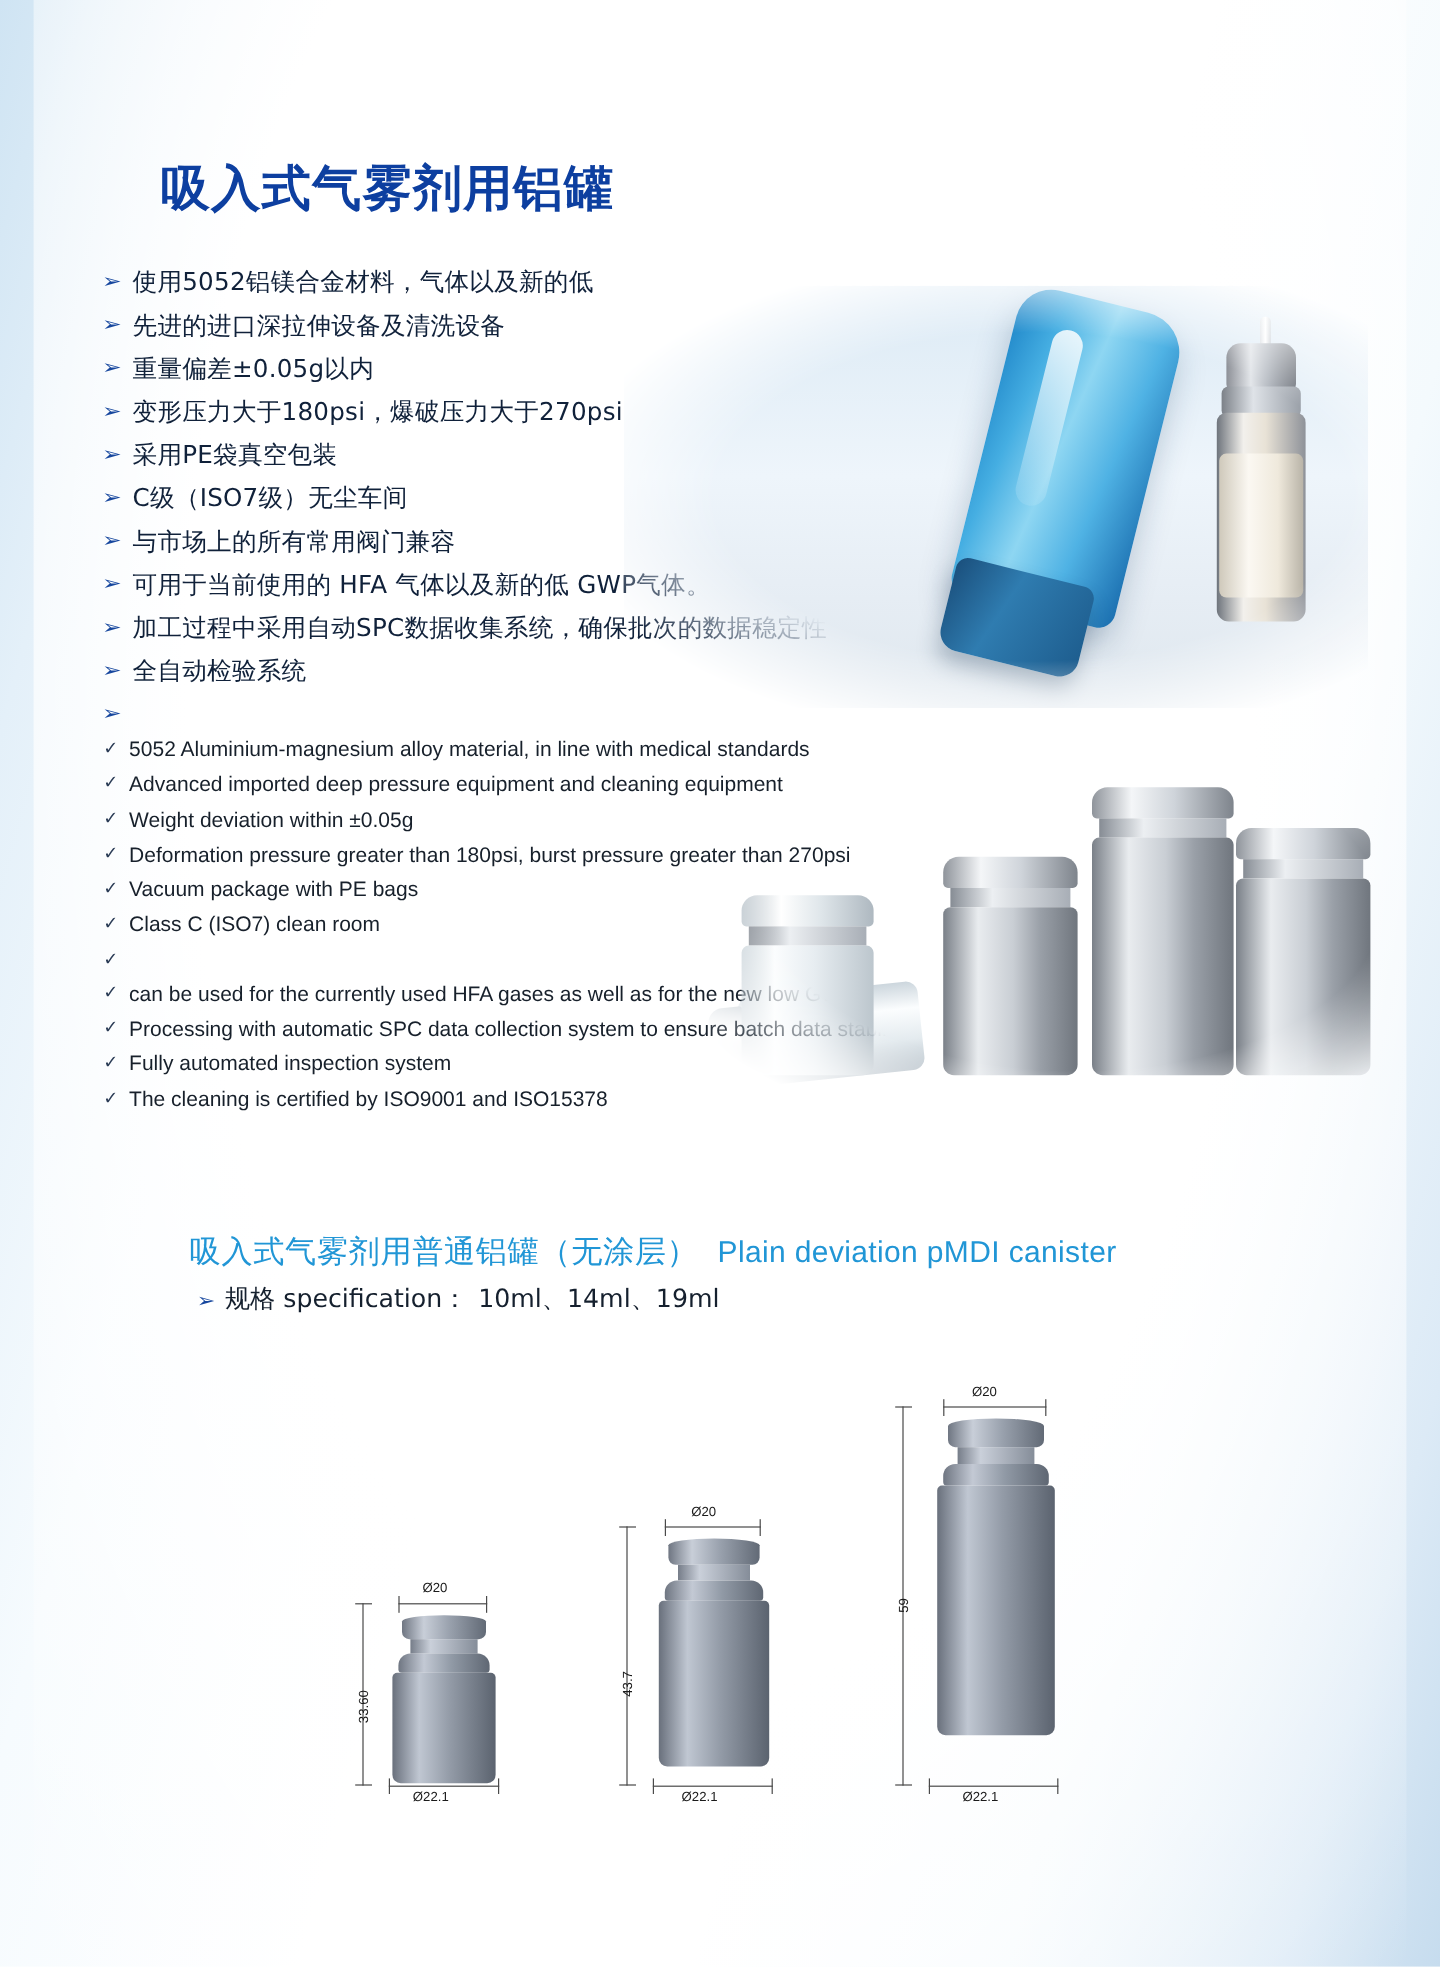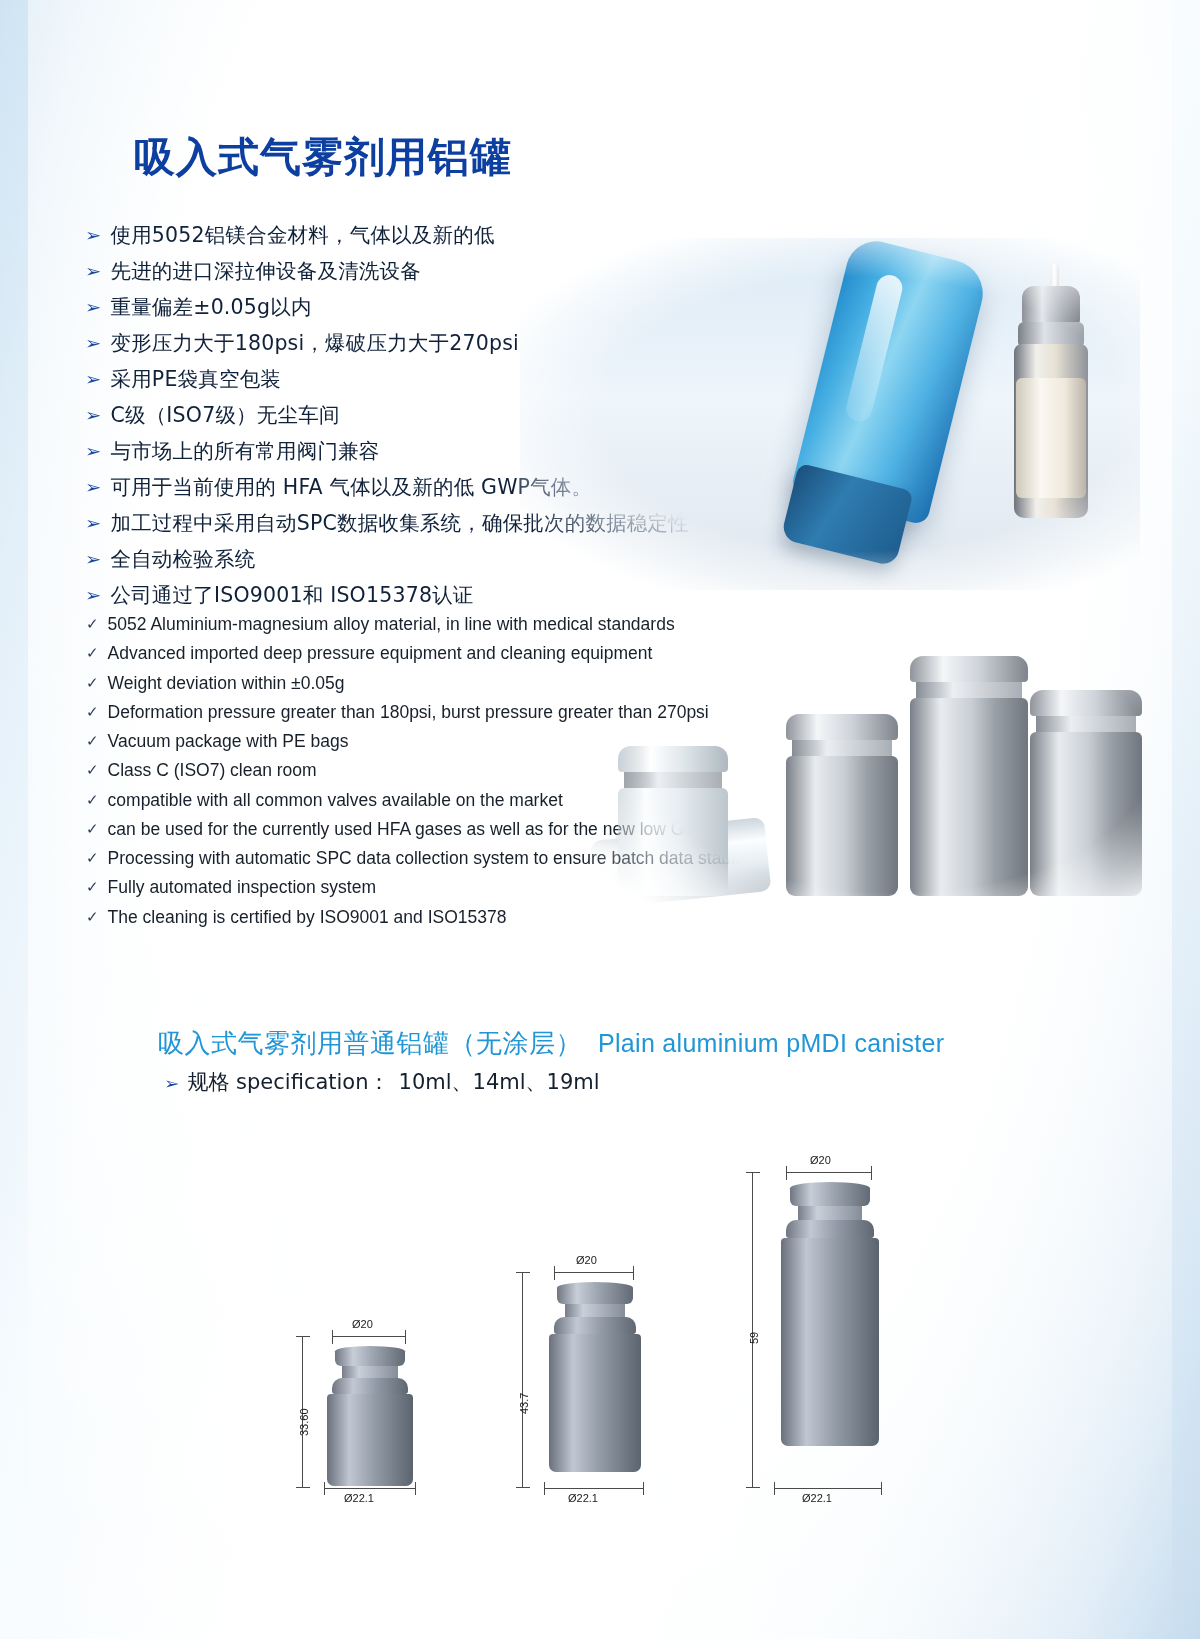--- a/index.html
+++ b/index.html
@@ -376,7 +376,6 @@
       </div>
       <div class="cn-item">
         <span class="arrow">➢</span>
-        <span>公司通过了ISO9001和 ISO15378认证</span>
       </div>
     </div>
 

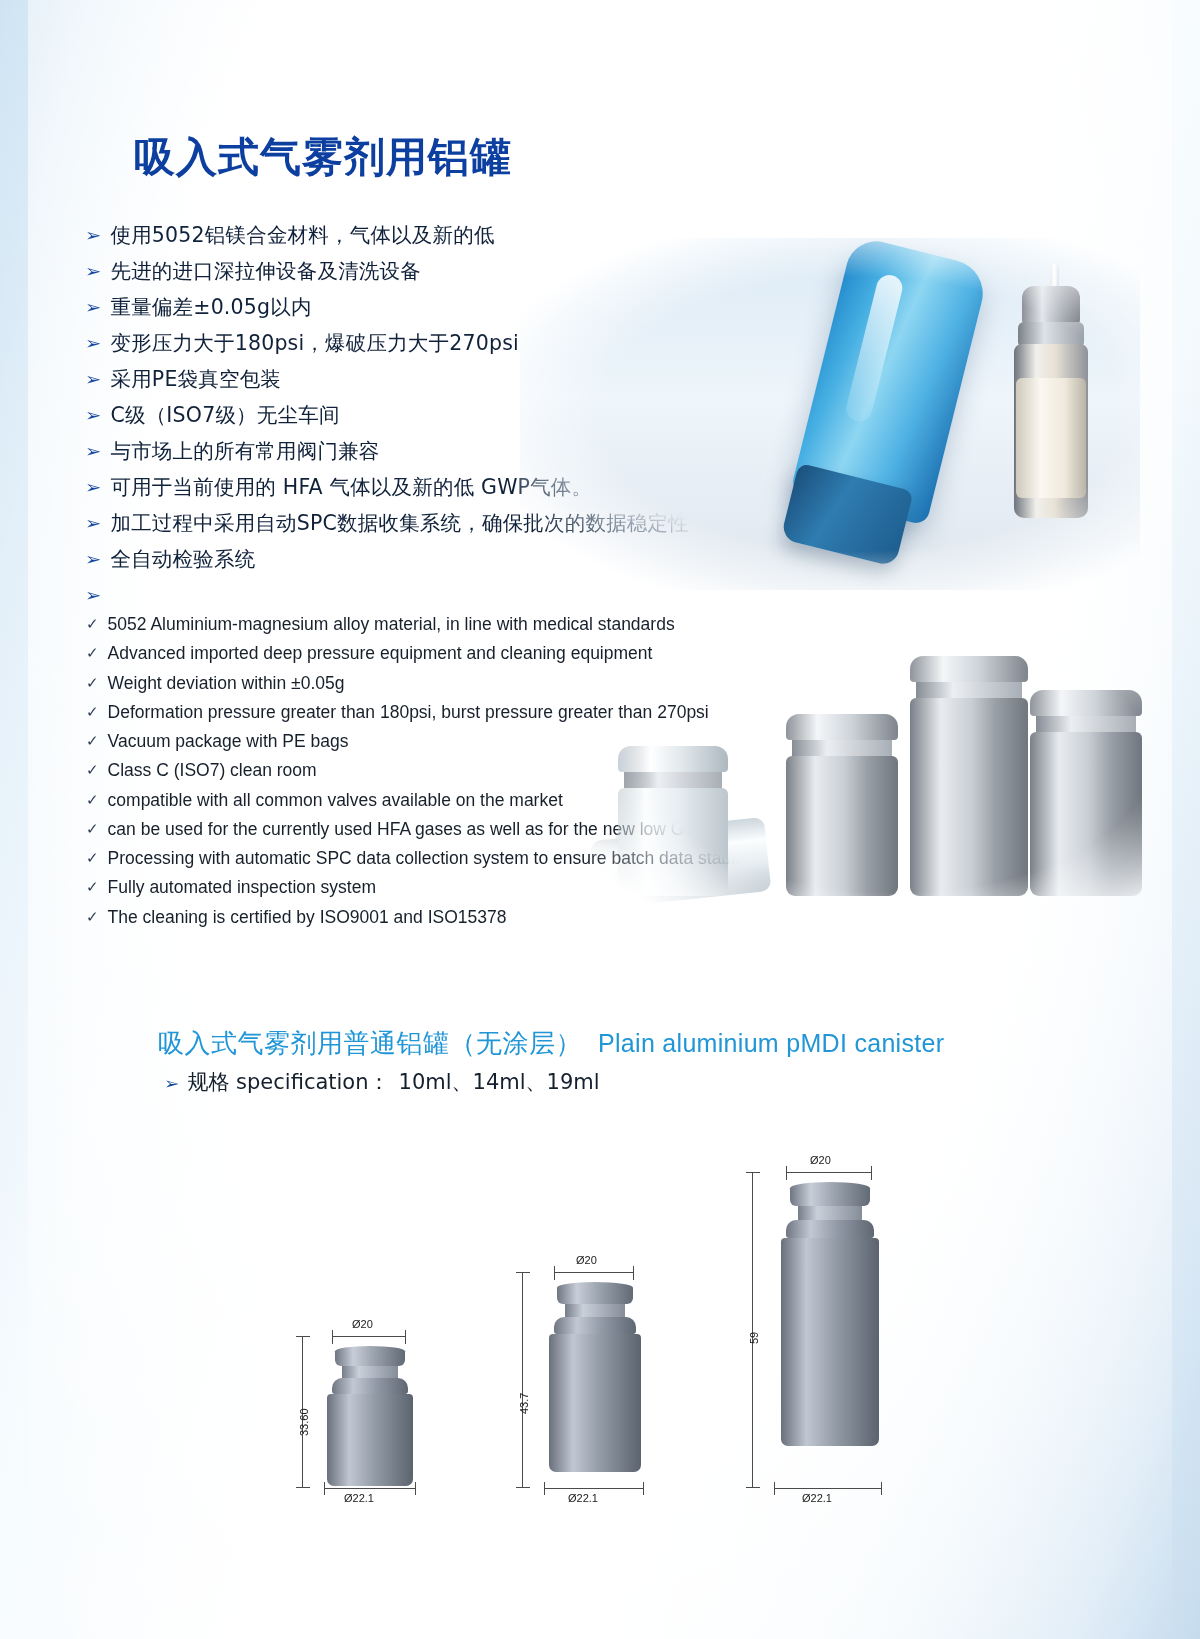--- a/index.html
+++ b/index.html
@@ -418,7 +418,6 @@
       </div>
       <div class="en-item">
         <span class="check">✓</span>
-        <span>compatible with all common valves available on the market</span>
       </div>
       <div class="en-item">
         <span class="check">✓</span>

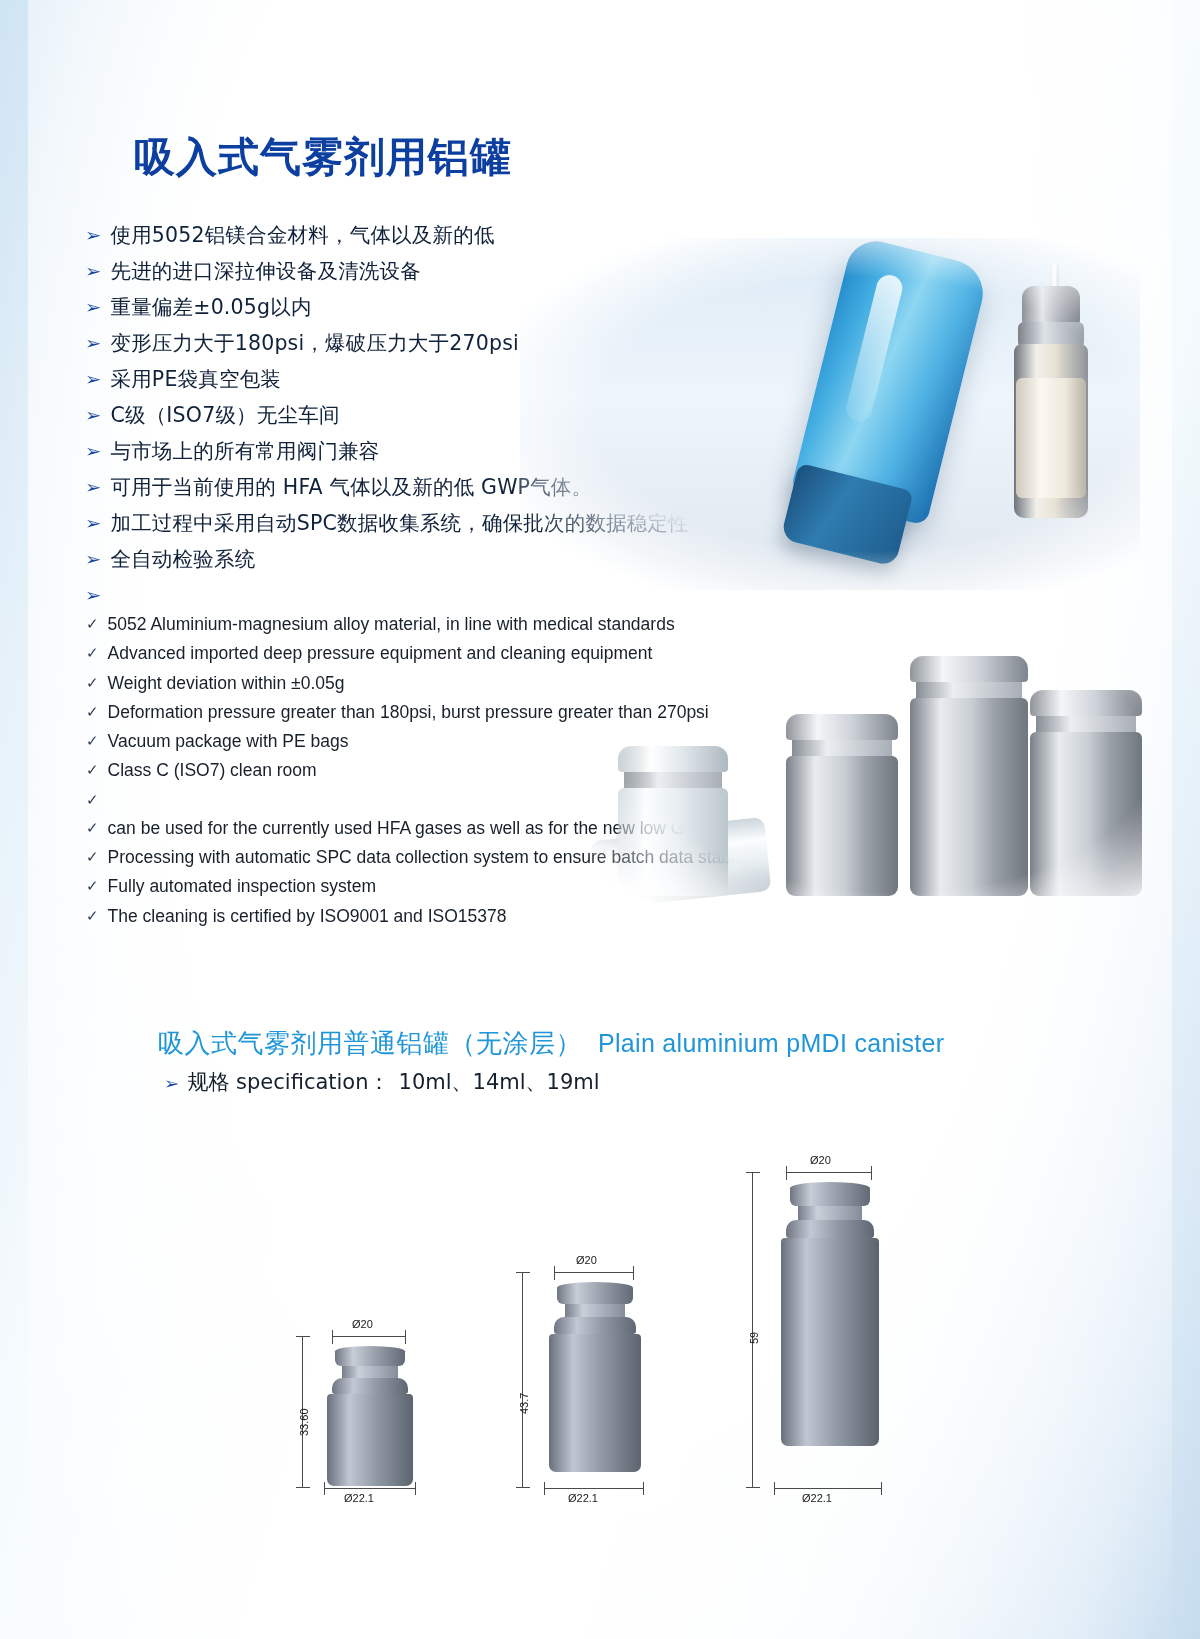--- a/index.html
+++ b/index.html
@@ -466,7 +466,7 @@
 
     <div class="sub-row">
       <span class="sub-cn">吸入式气雾剂用普通铝罐（无涂层）</span>
-      <span class="sub-en">Plain aluminium pMDI canister</span>
+      <span class="sub-en">Plain deviation pMDI canister</span>
     </div>
     <div class="spec-row">
       <span class="arrow">➢</span>

